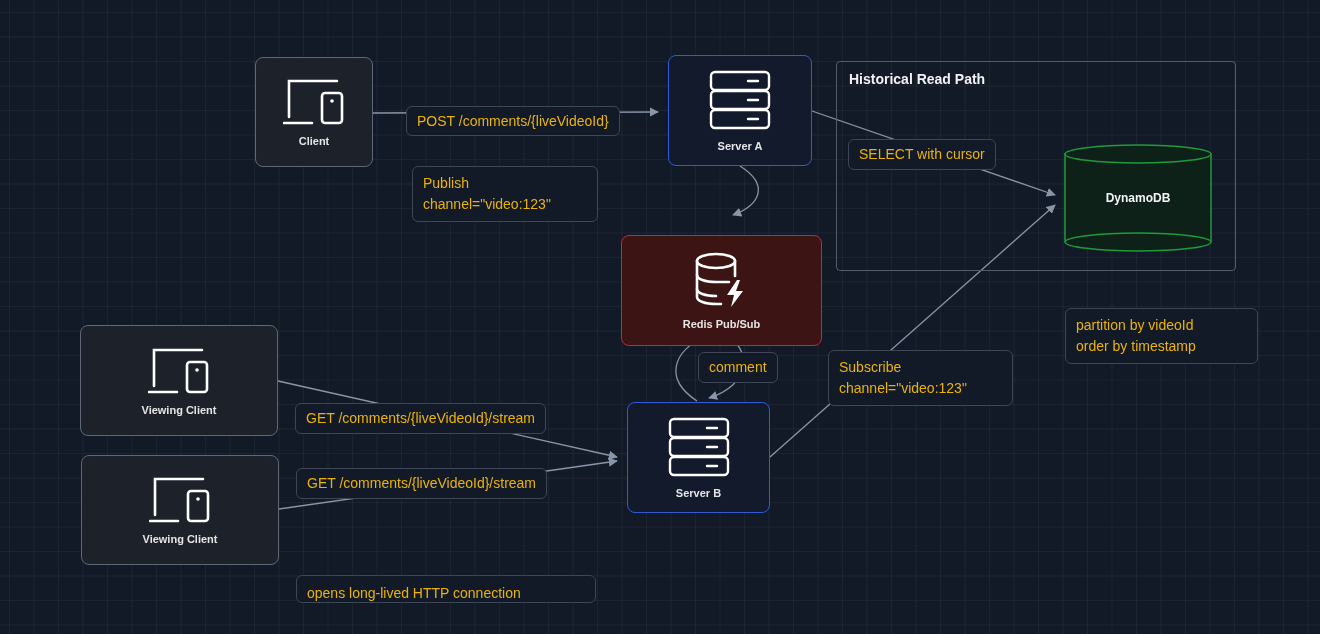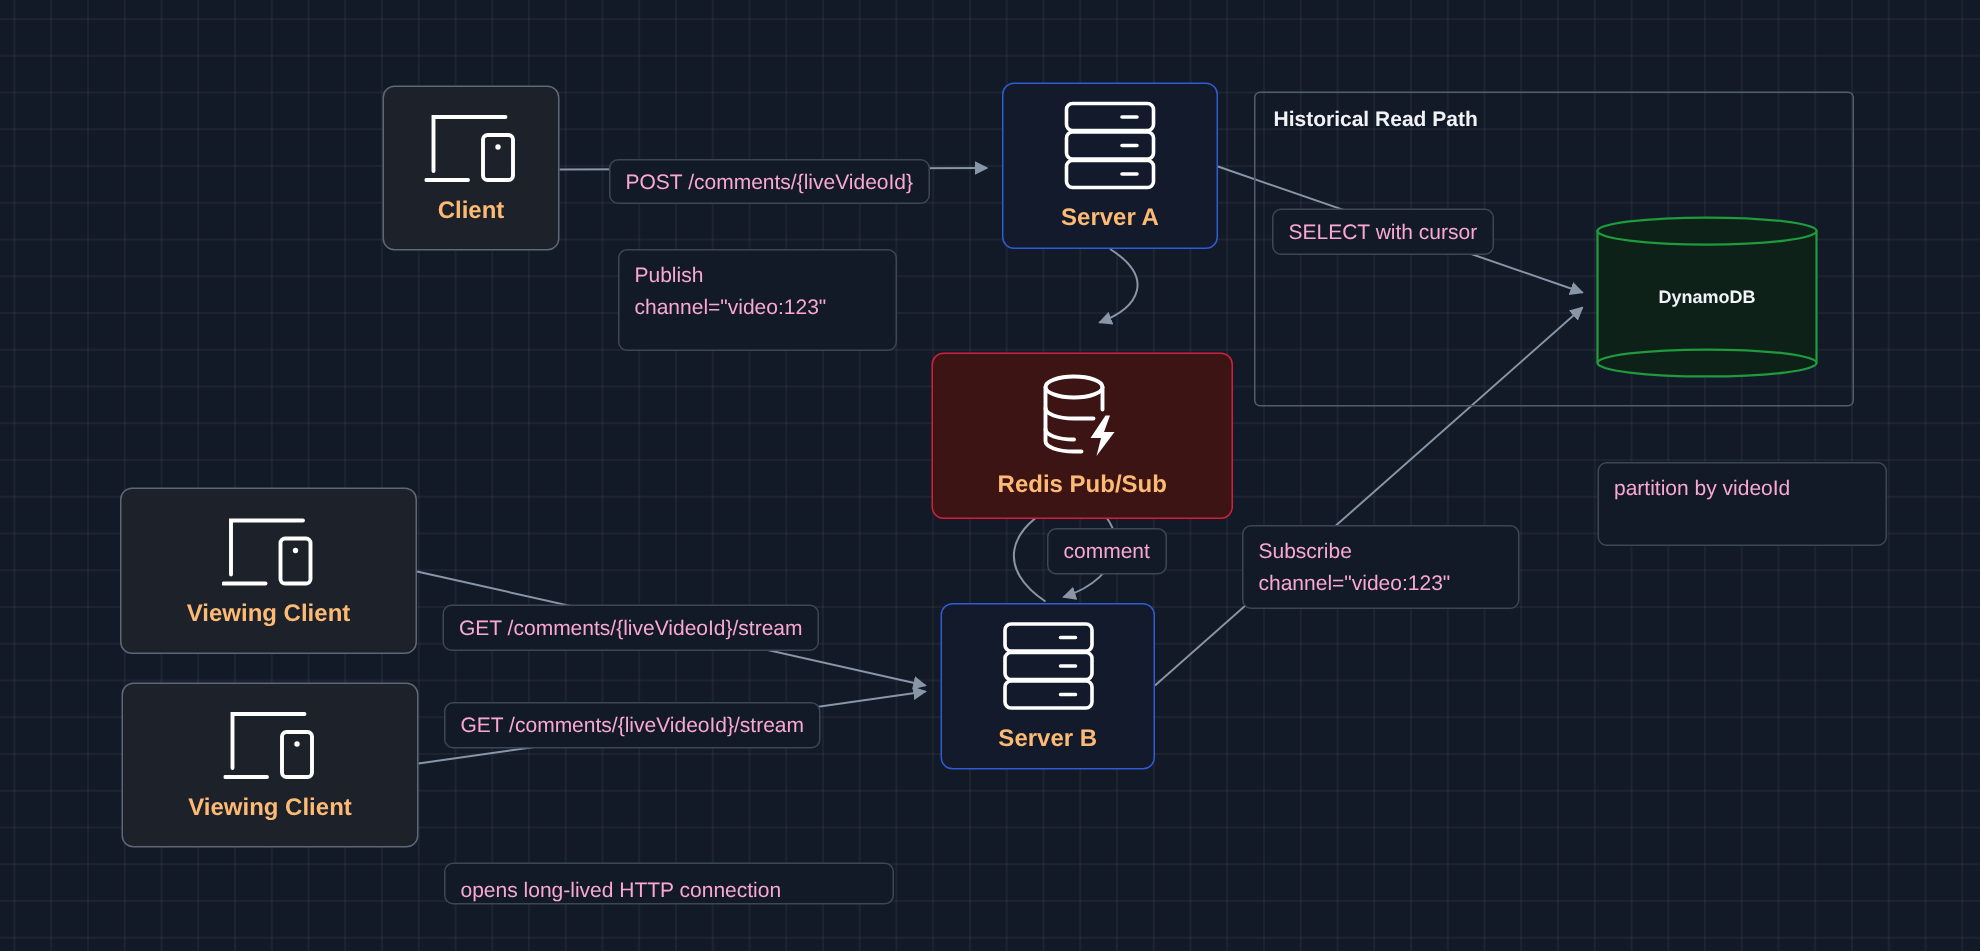--- a/index.html
+++ b/index.html
@@ -30,7 +30,7 @@
   .edge-label {
     position:absolute; box-sizing:border-box;
     background:#131a27; border:1px solid #3c4656; border-radius:6px;
-    font-size:14px; color:#f9a8d4; padding:0 10px; line-height:21px;
+    font-size:14px; color:#eab308; padding:0 10px; line-height:21px;
     white-space:nowrap;
   }
   .note { padding:6px 10px; line-height:21px; }

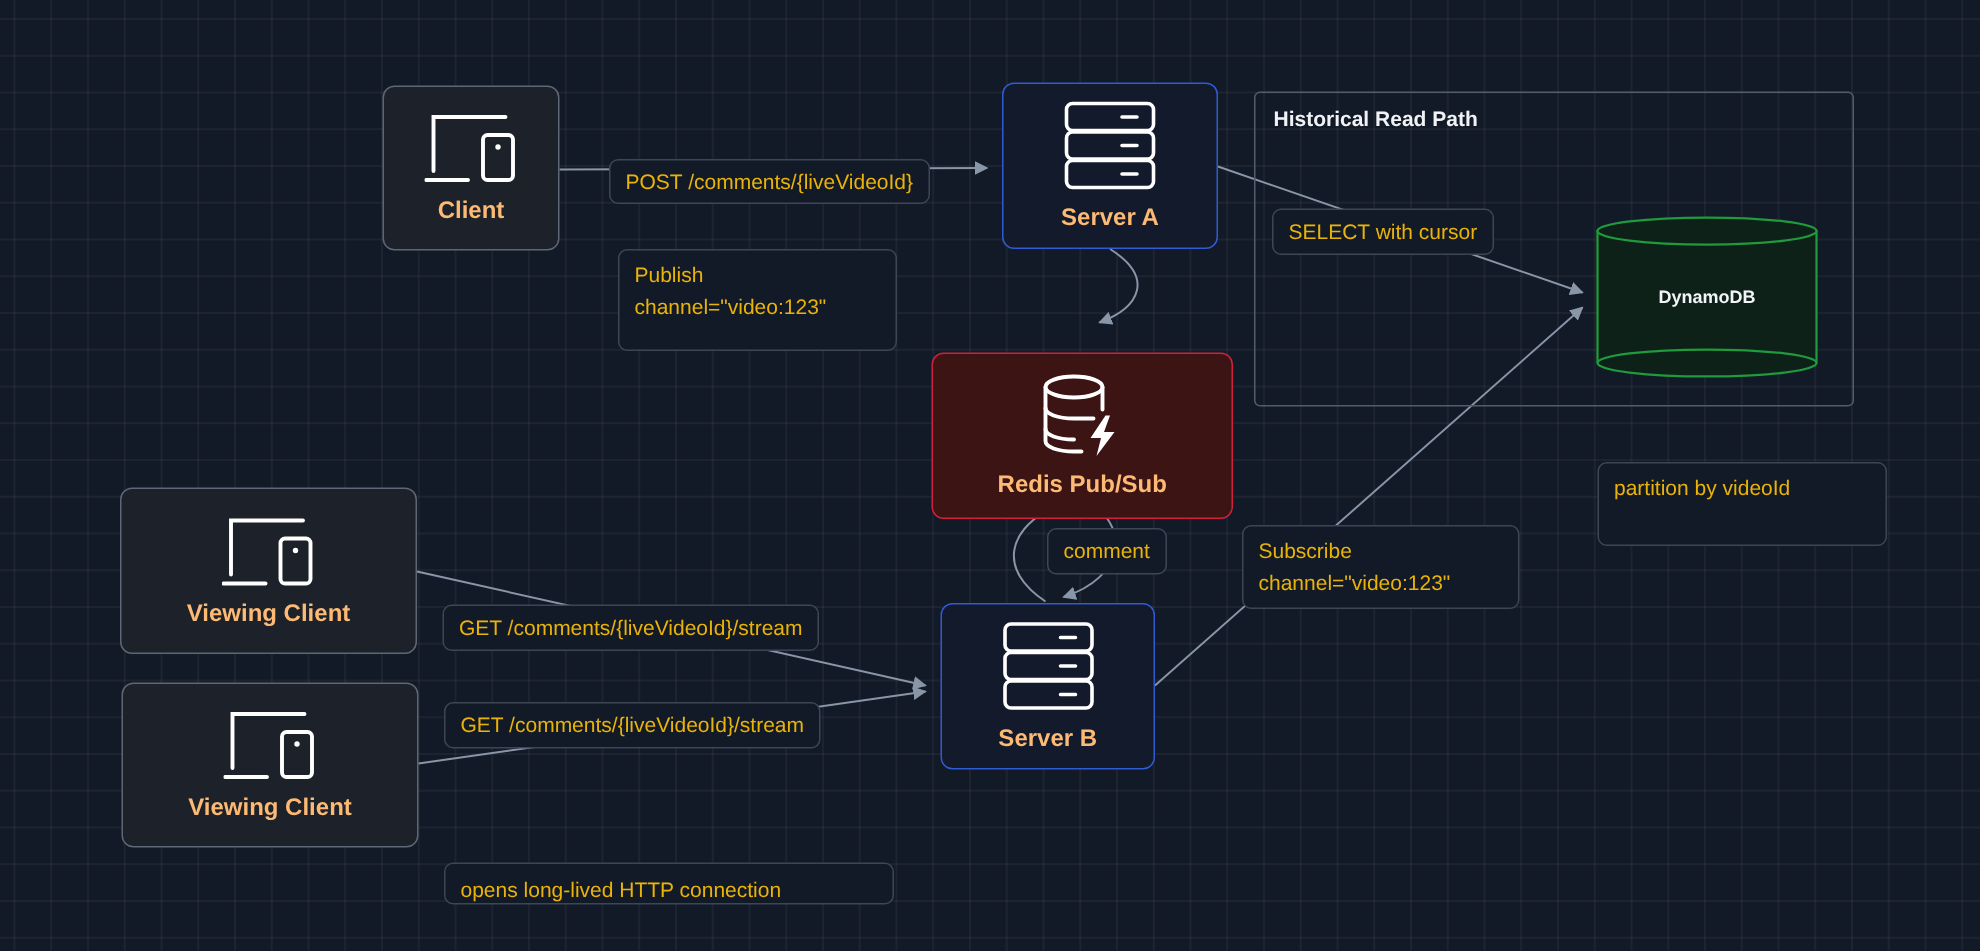--- a/index.html
+++ b/index.html
@@ -19,7 +19,7 @@
     position:absolute; box-sizing:border-box; border-radius:8px;
     display:flex; flex-direction:column; align-items:center; justify-content:center;
   }
-  .node .label { font-weight:bold; font-size:16px; color:#fdba74; margin-top:10px; }
+  .node .label { font-weight:bold; font-size:11px; color:#e5e5e5; margin-top:10px; }
   .client { background:#1d2129; border:1.5px solid #5d6775; }
   .server { background:#121a2c; border:1.5px solid #2f5bd3; }
   .redis  { background:#3d1414; border:1.5px solid #d0203e; }

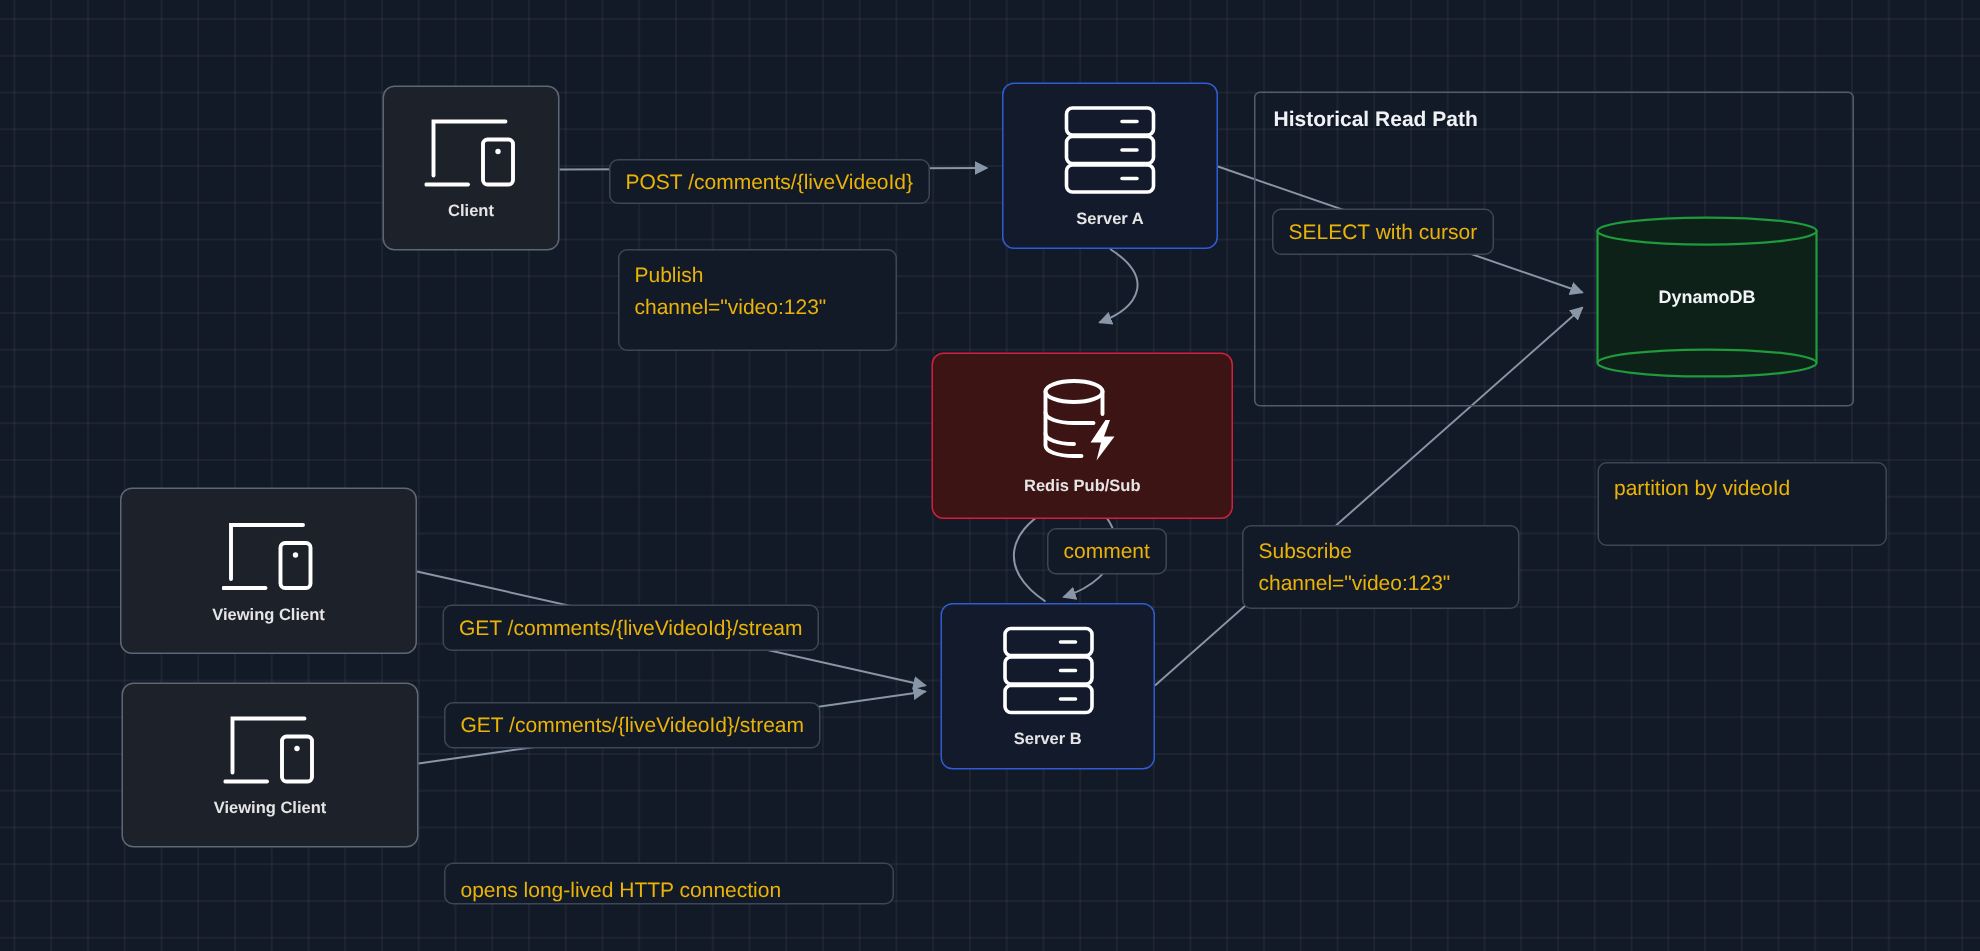--- a/index.html
+++ b/index.html
@@ -147,7 +147,7 @@
 
 <div class="edge-label" style="left:406px;top:106px;height:30px;line-height:28px;">POST /comments/{liveVideoId}</div>
 
-<div class="edge-label note" style="left:412px;top:166px;width:186px;height:68px;">
+<div class="edge-label note" style="left:412px;top:166px;width:186px;height:56px;">
   <div>Publish</div>
   <div>channel="video:123"</div>
 </div>

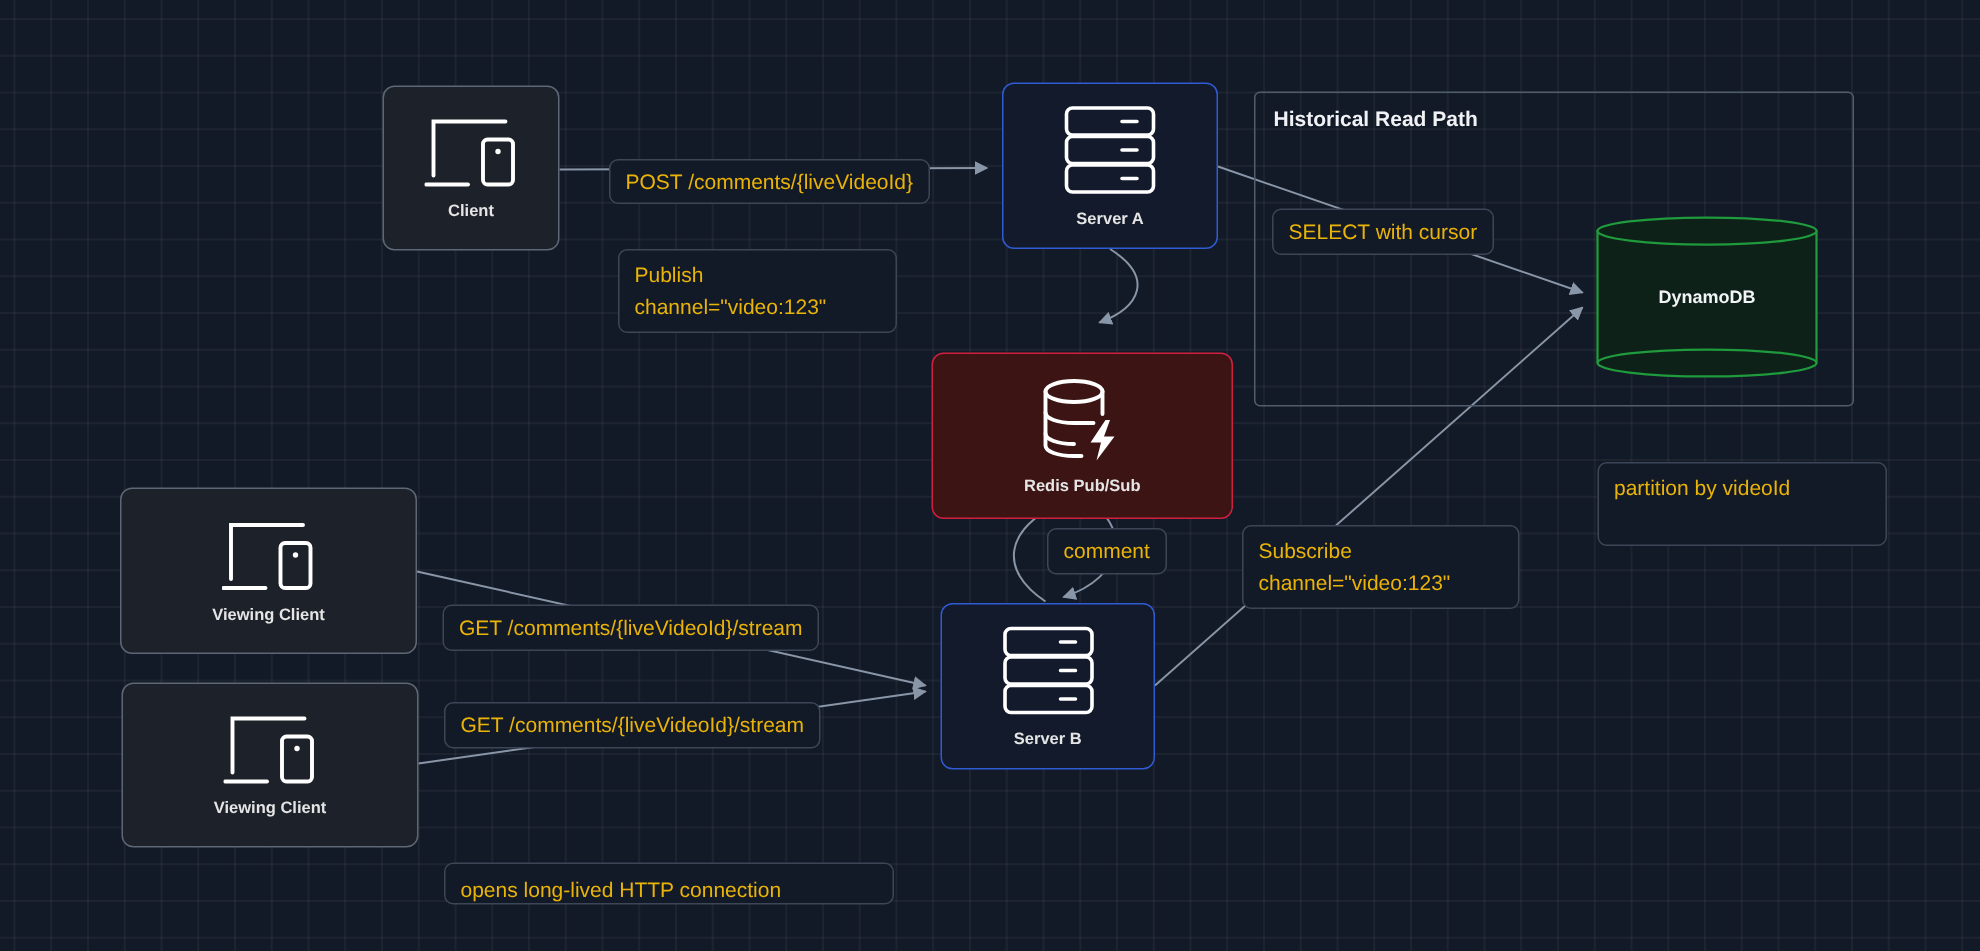--- a/index.html
+++ b/index.html
@@ -167,6 +167,7 @@
 
 <div class="edge-label note" style="left:1065px;top:308px;width:193px;height:56px;">
   <div>partition by videoId</div>
+  <div>order by timestamp</div>
 </div>
 
 <div class="edge-label" style="left:296px;top:575px;width:300px;height:28px;line-height:34px;">opens long-lived HTTP connection</div>

